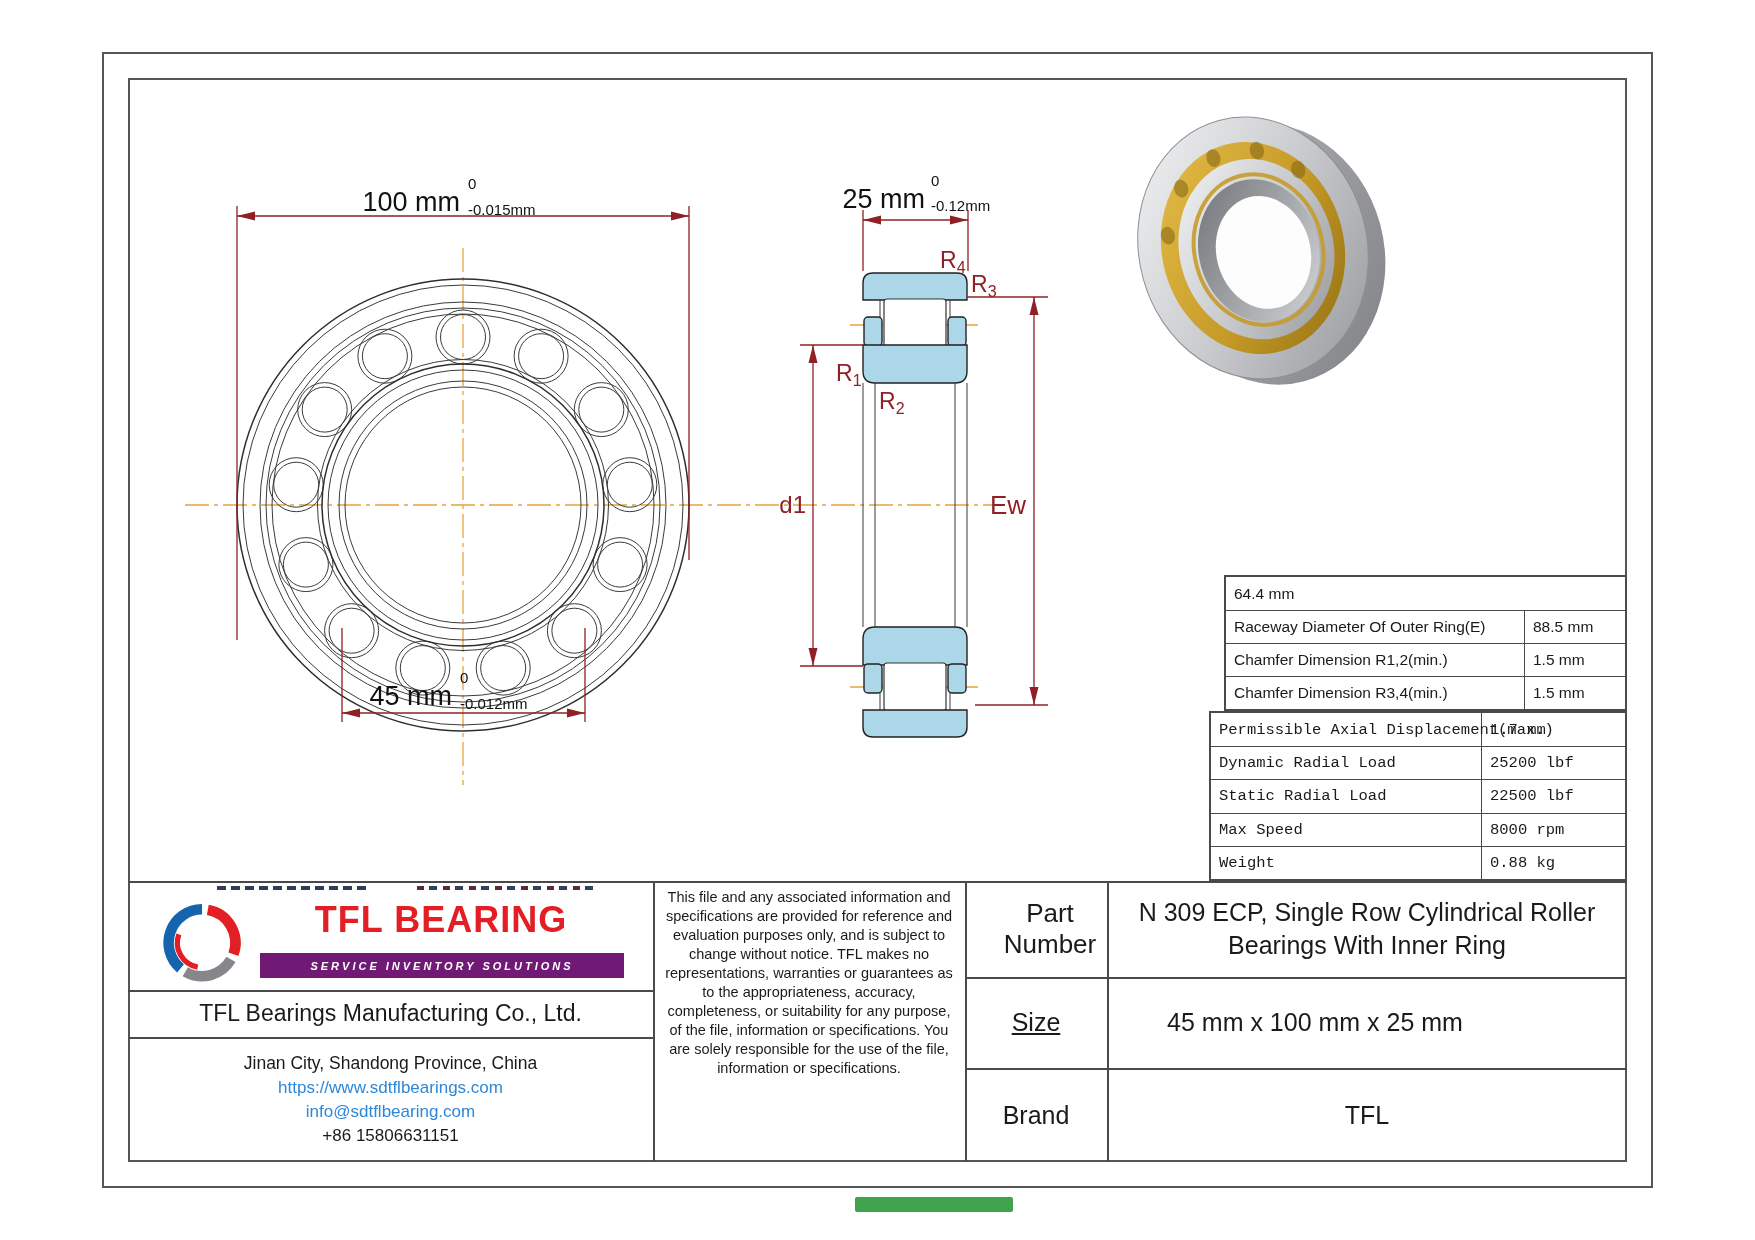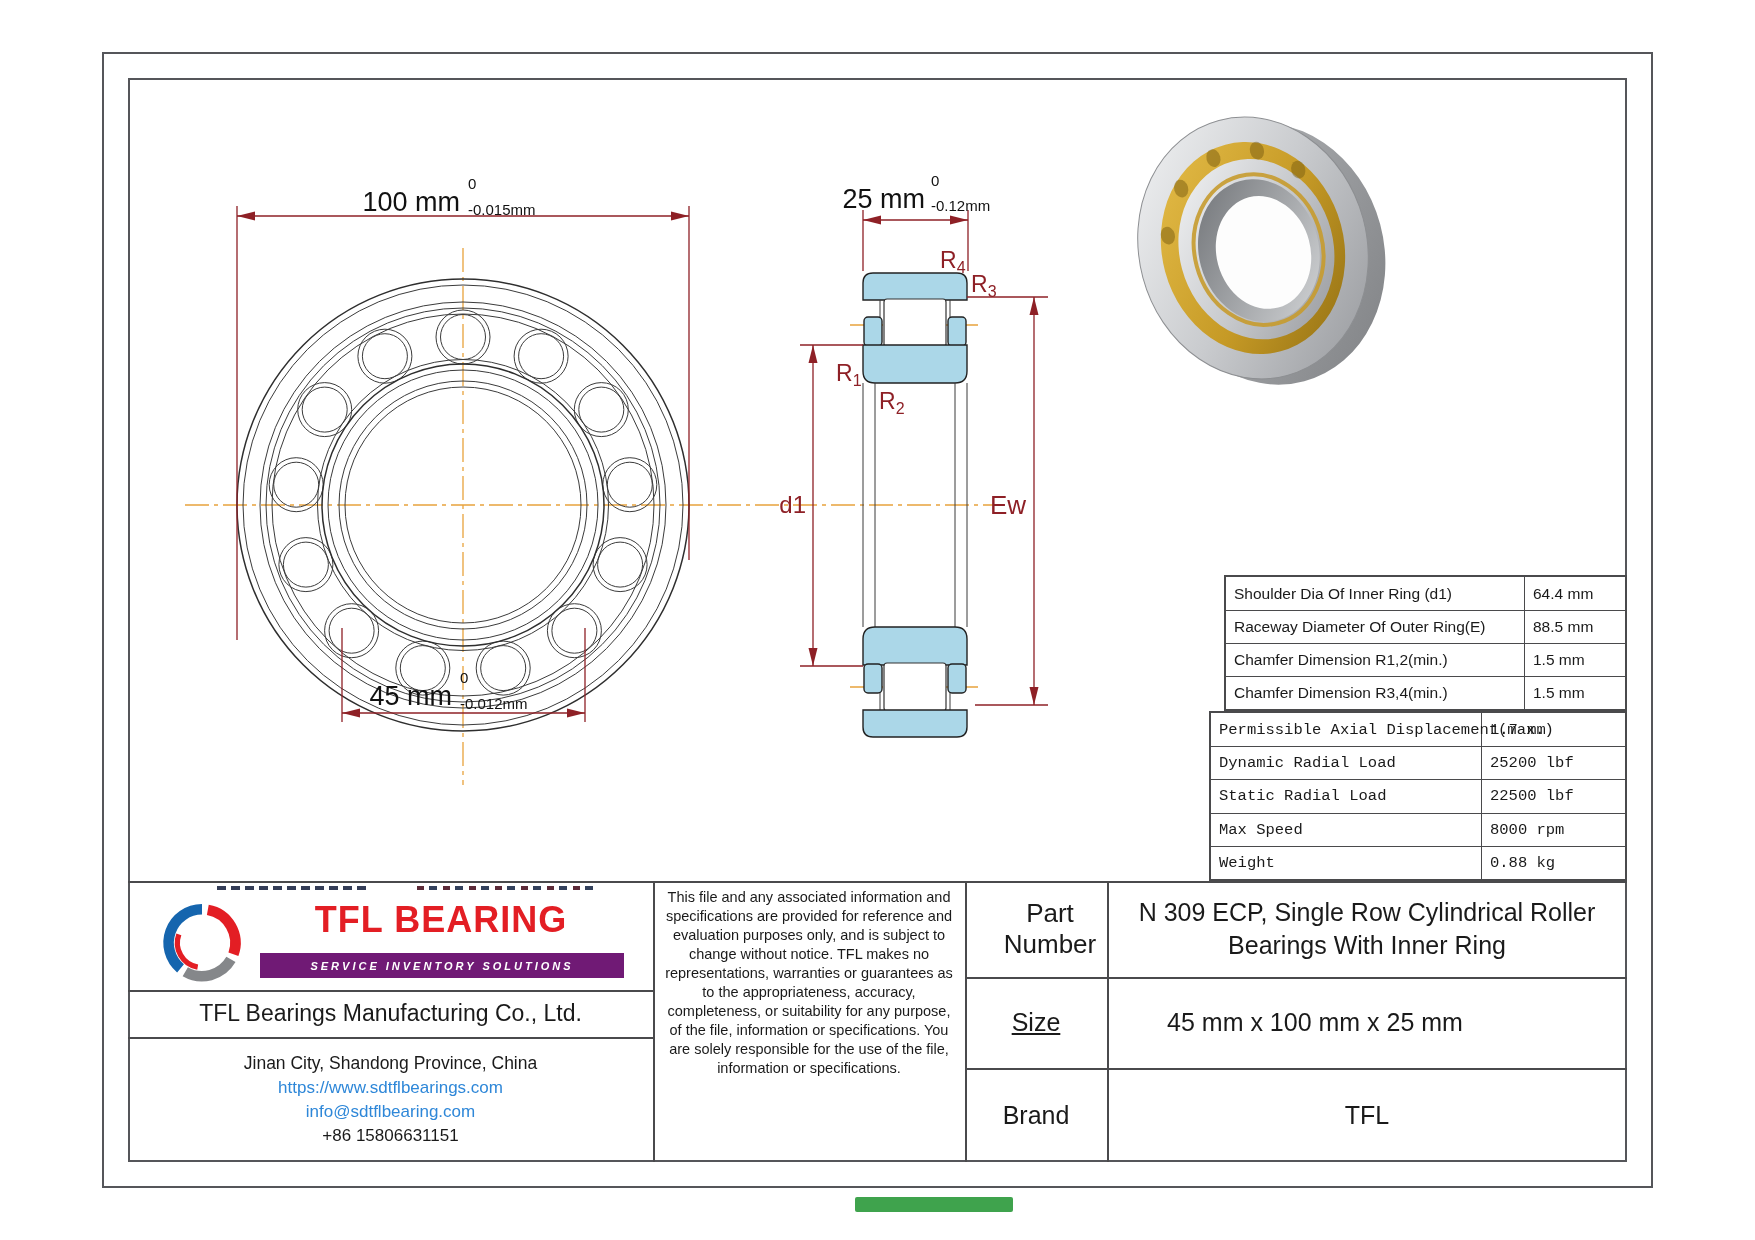--- a/index.html
+++ b/index.html
@@ -250,7 +250,6 @@
 
   <div class="spec spec-a">
     <div class="spec-row">
-        <div class="spec-label">Shoulder Dia Of Inner Ring (d1)</div>
         <div class="spec-value">64.4 mm</div>
       </div>
     <div class="spec-row">

